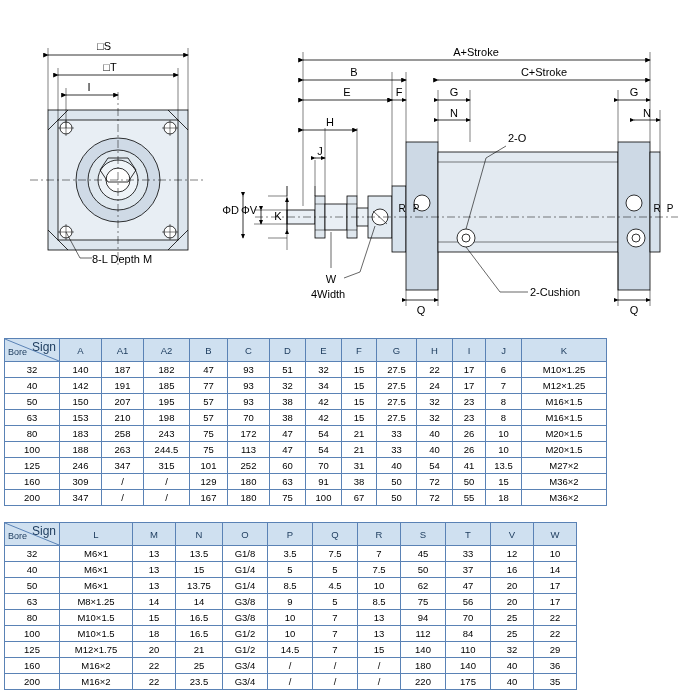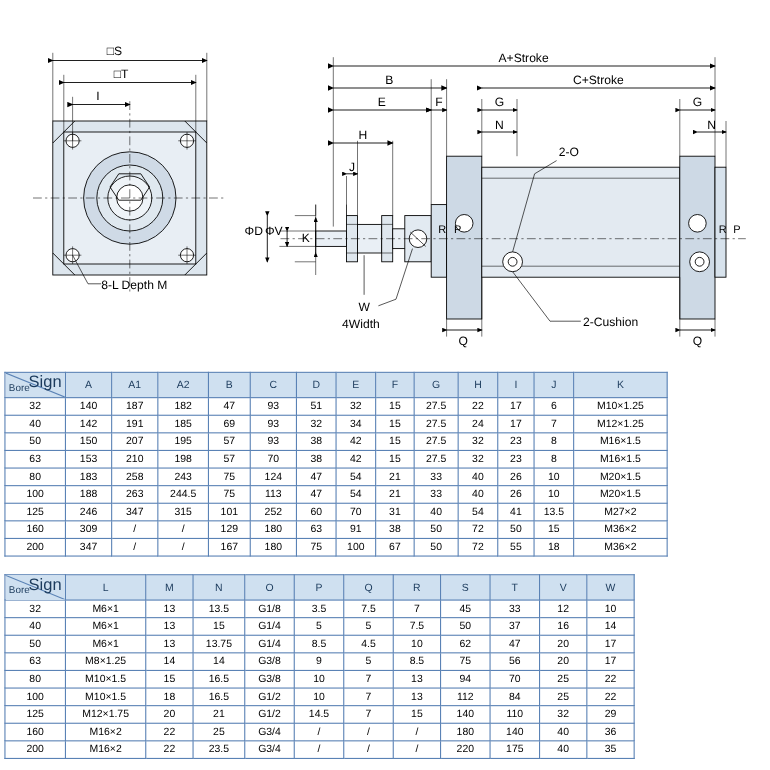--- a/index.html
+++ b/index.html
@@ -37,7 +37,7 @@
     padding:0;
     height:22px;
   }
-  .corner .sgn{position:absolute;right:3px;top:0px;font-size:15px;}
+  .corner .sgn{position:absolute;right:3px;top:0px;font-size:12px;}
   .corner .bor{position:absolute;left:3px;bottom:0px;font-size:9px;}
   .corner .diag{position:absolute;left:0;top:0;width:100%;height:100%;}
   .bore-col{background:#ffffff;}

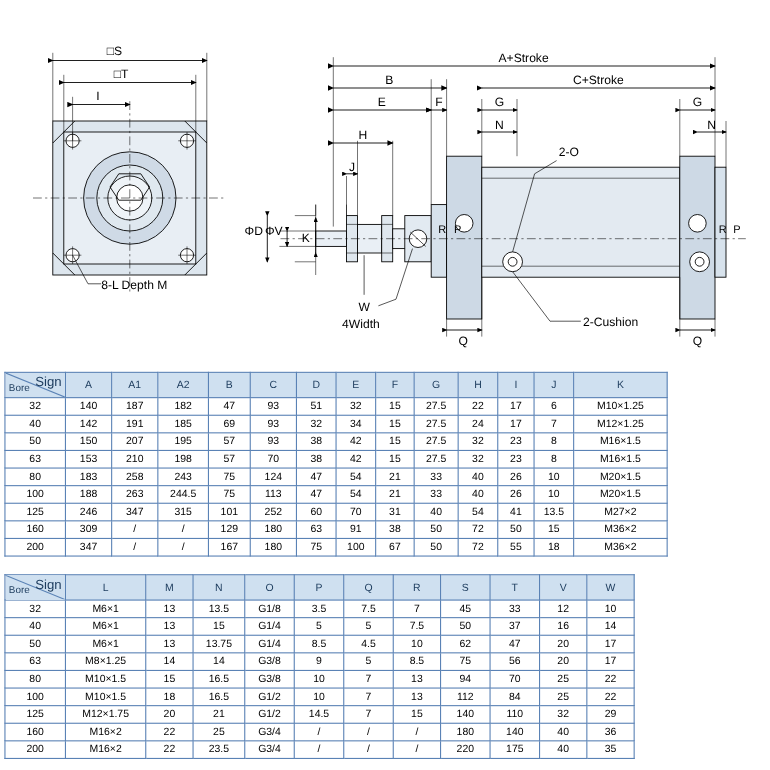--- a/index.html
+++ b/index.html
@@ -306,7 +306,7 @@
             <td>142</td>
             <td>191</td>
             <td>185</td>
-            <td>69</td>
+            <td>77</td>
             <td>93</td>
             <td>32</td>
             <td>34</td>

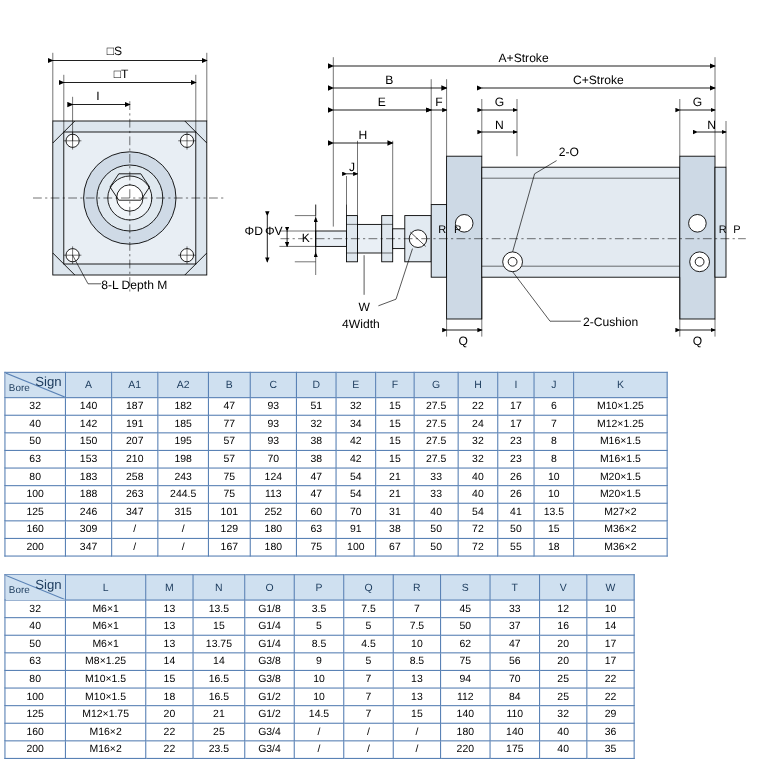--- a/index.html
+++ b/index.html
@@ -355,7 +355,7 @@
             <td>258</td>
             <td>243</td>
             <td>75</td>
-            <td>124</td>
+            <td>172</td>
             <td>47</td>
             <td>54</td>
             <td>21</td>

